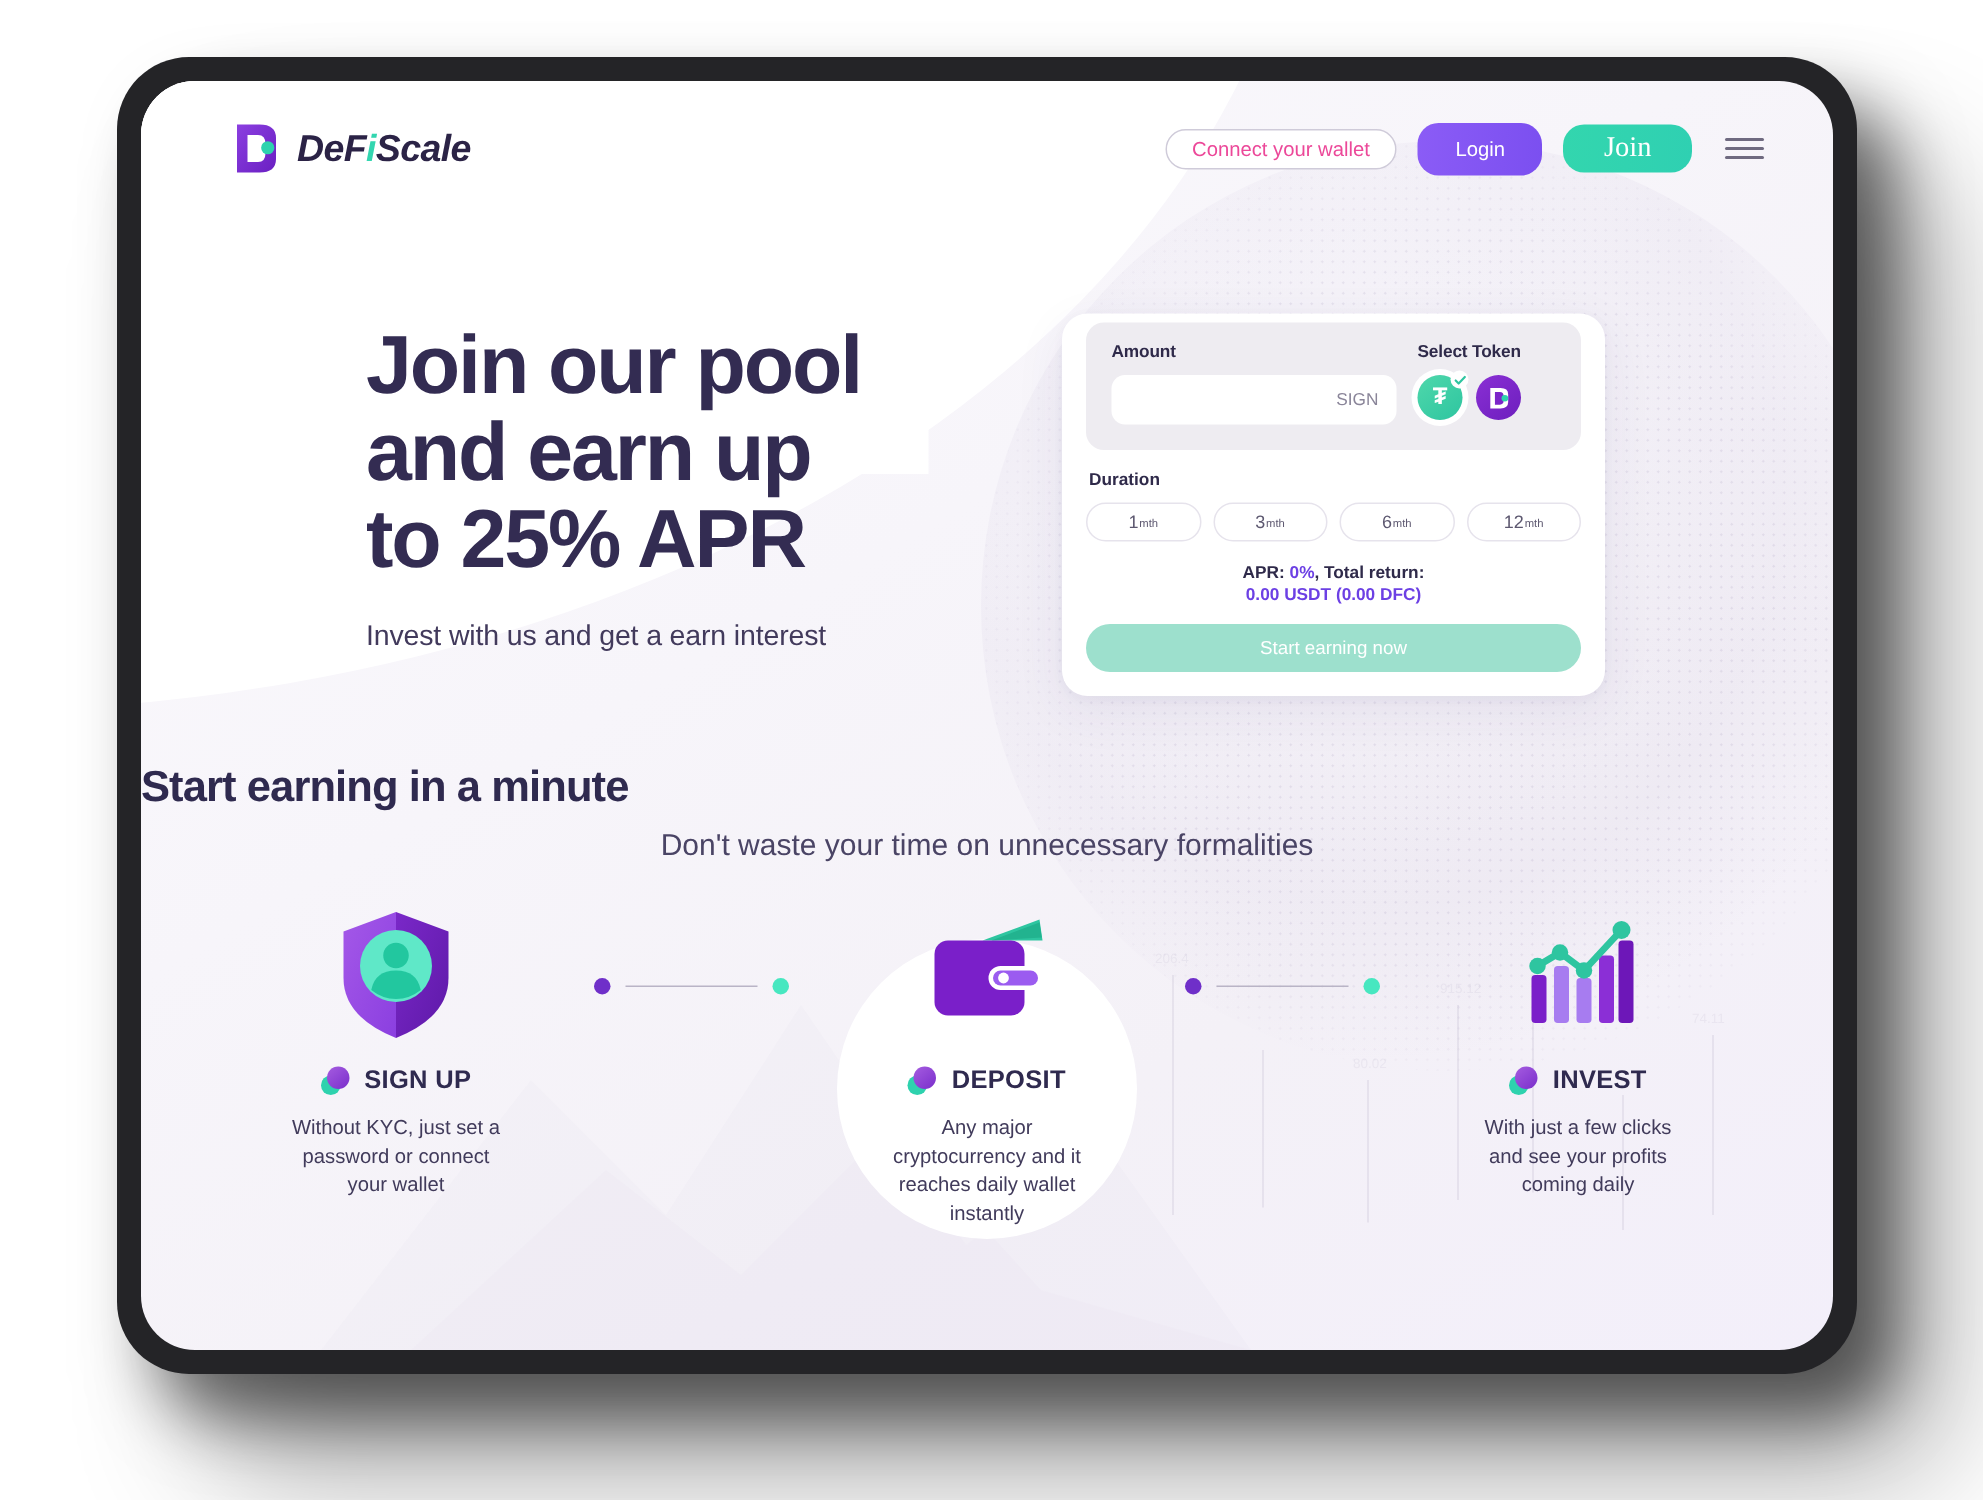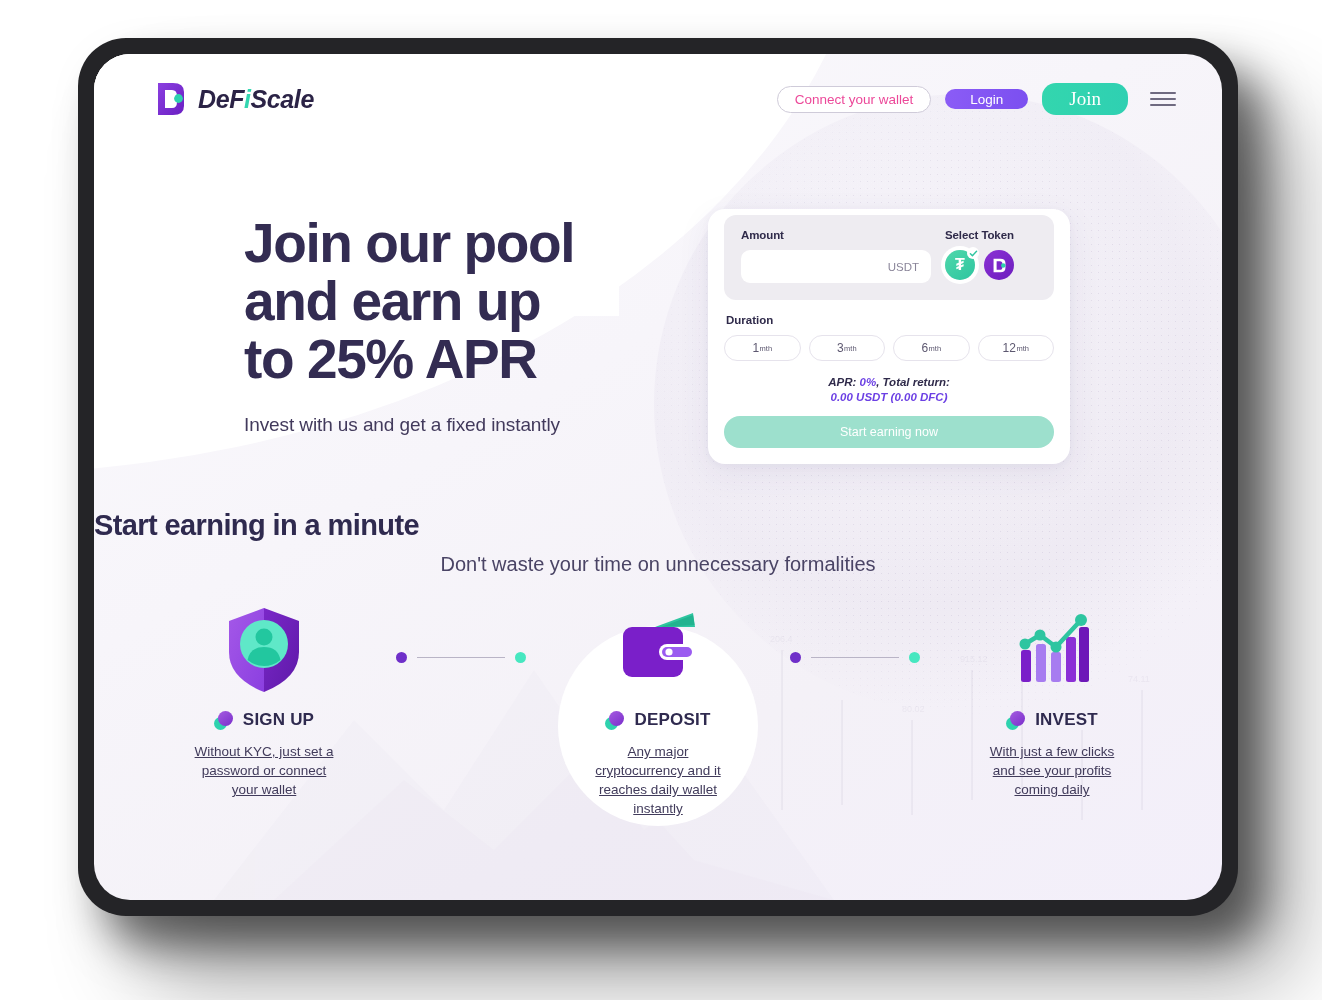--- a/index.html
+++ b/index.html
@@ -117,7 +117,7 @@
     white-space: nowrap;
   }
   .btn-login {
-    height: 20px; padding: 0 25px;
+    height: 35px; padding: 0 25px;
     border: none; border-radius: 14px;
     background: linear-gradient(95deg,#8b5cf6,#7b4ff0);
     color: #ffffff; font-size: 13.5px;

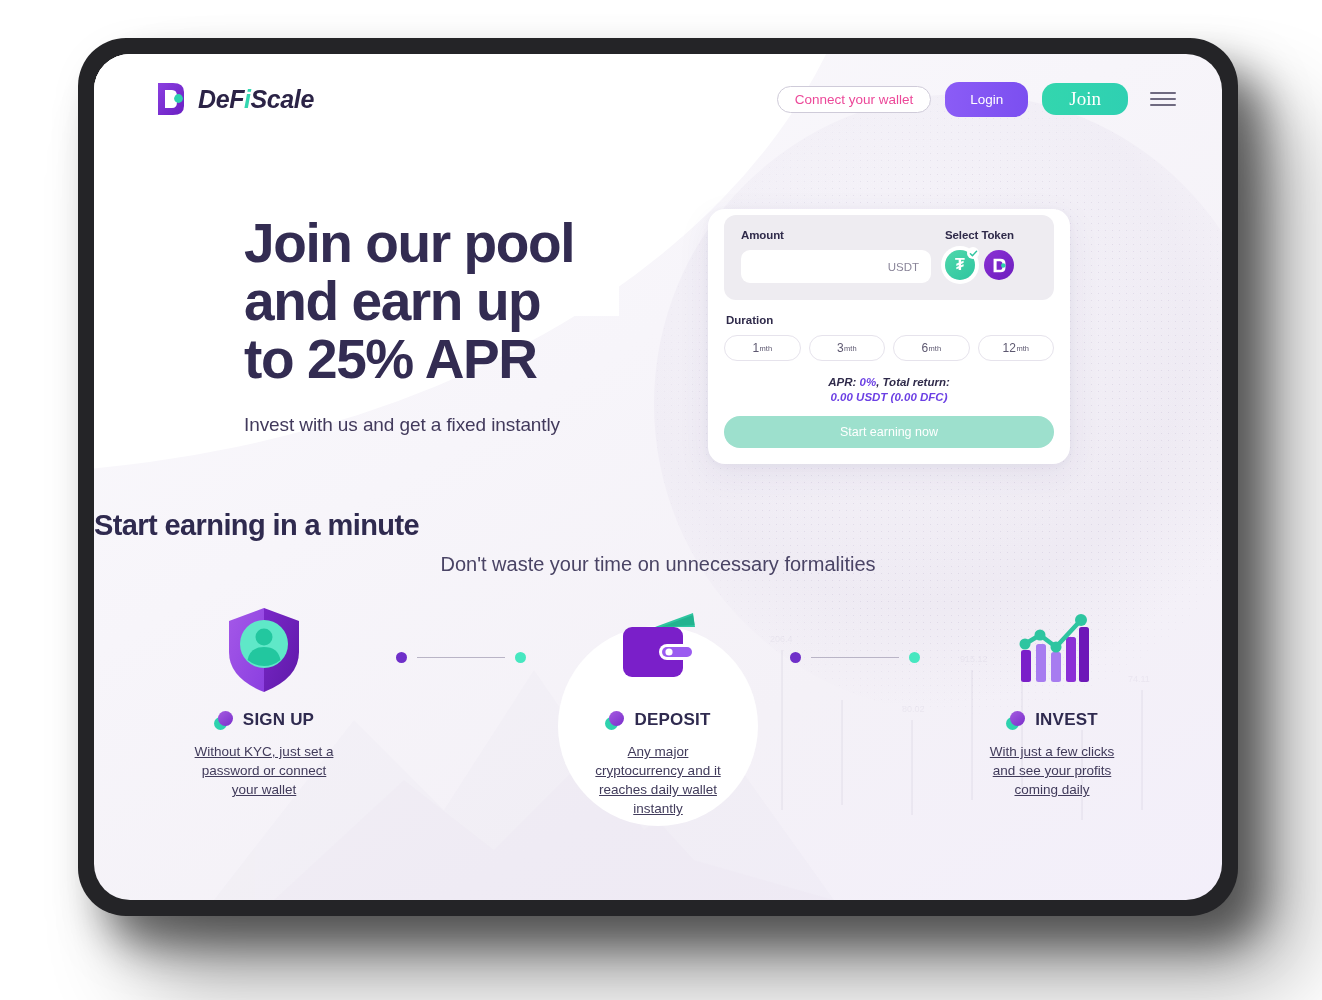--- a/index.html
+++ b/index.html
@@ -390,7 +390,7 @@
             <div class="field-label">Amount</div>
             <div class="amount-input-wrap">
               <input class="amount-input" type="text" placeholder="" value="" style="">
-              <span class="amount-unit">USDT</span>
+              <span class="amount-unit">SIGN</span>
             </div>
           </div>
 

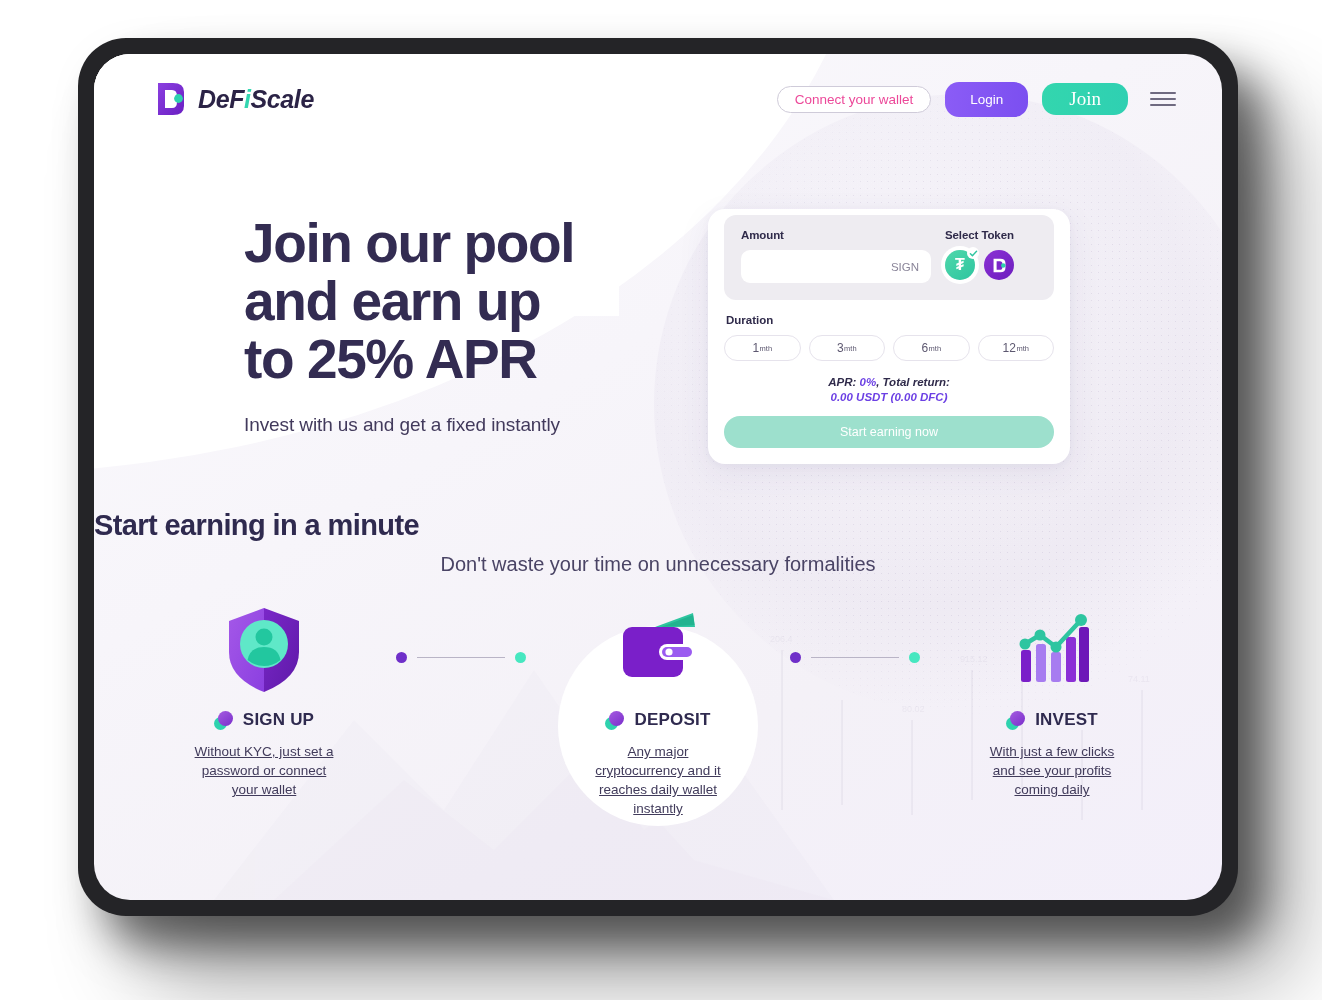--- a/index.html
+++ b/index.html
@@ -233,7 +233,7 @@
   .apr-line {
     margin: 14px 0 12px;
     text-align: center;
-    font-size: 11.5px; font-weight: 700; font-style: italic;
+    font-size: 11.5px; font-weight: 700; 
     color: #2f2a4a; line-height: 14.5px;
   }
   .apr-line .accent { color: #6c40e4; }

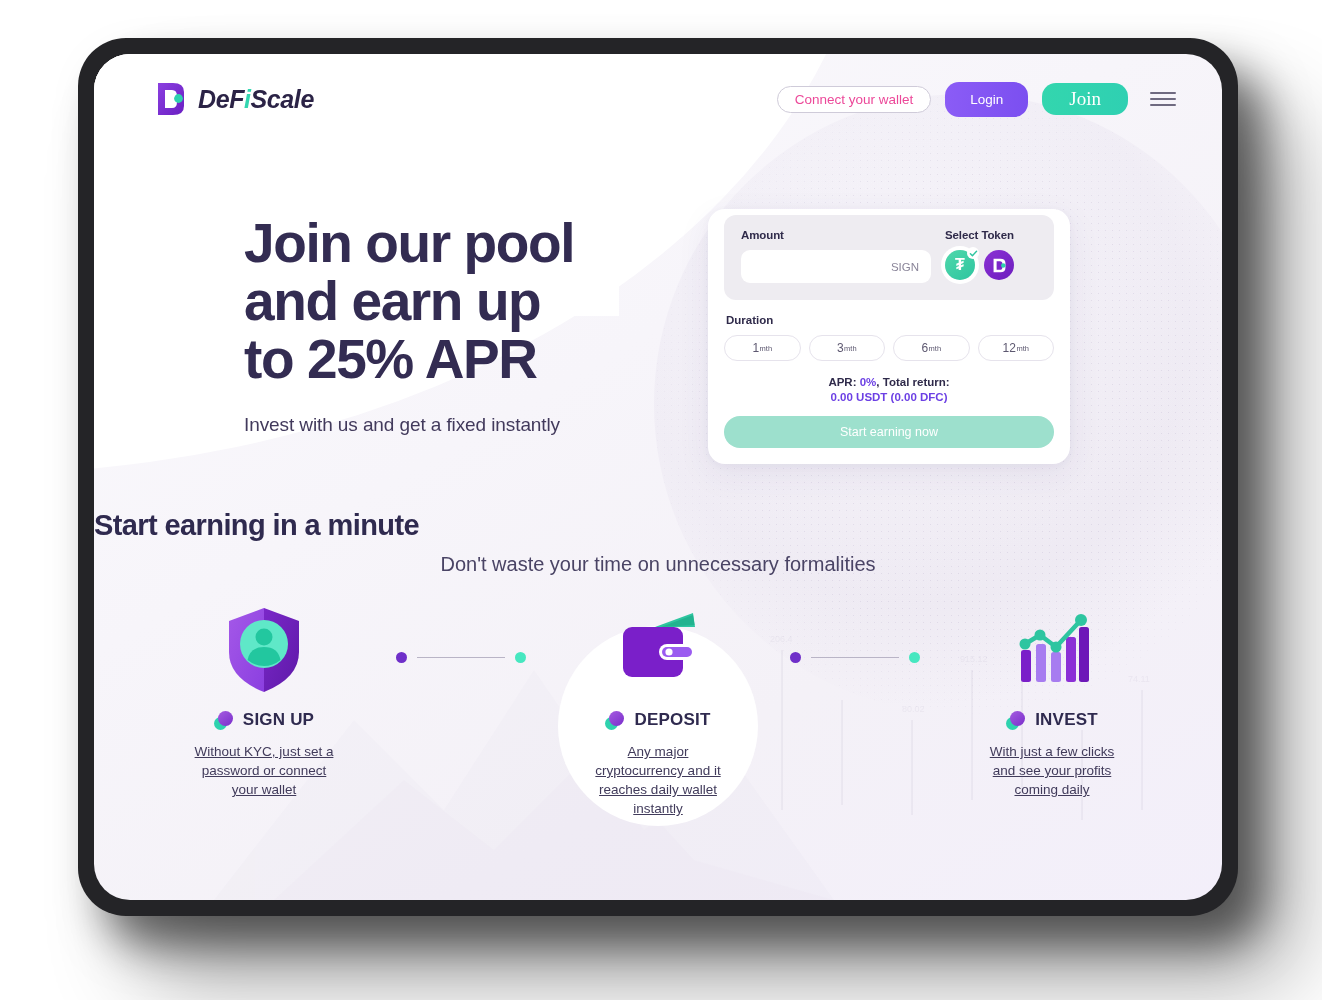--- a/index.html
+++ b/index.html
@@ -381,7 +381,7 @@
           <span>and earn up</span><br>
           <span>to 25% APR</span>
         </h1>
-        <p class="hero-sub">Invest with us and get a fixed instantly</p>
+        <p class="hero-sub">Invest with us and get a earn interest</p>
       </div>
 
       <section class="calc-card">

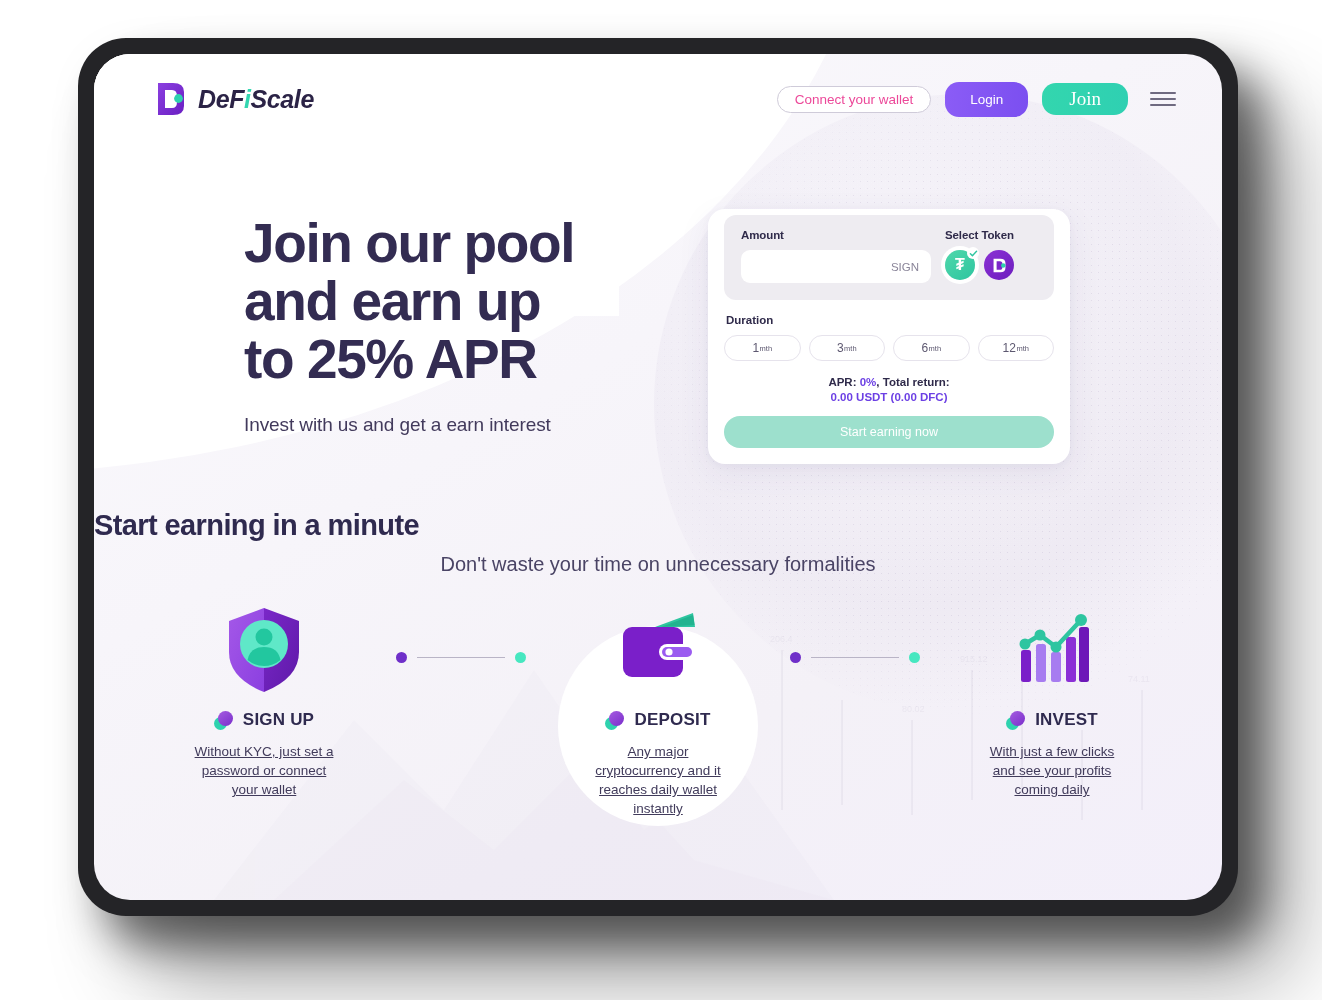--- a/index.html
+++ b/index.html
@@ -297,7 +297,6 @@
   .step-desc {
     margin-top: 12px; font-size: 13.5px; line-height: 19px; color: #413b5b;
     padding: 0 22px;
-    text-decoration: underline;
   }
 
   .connector {

